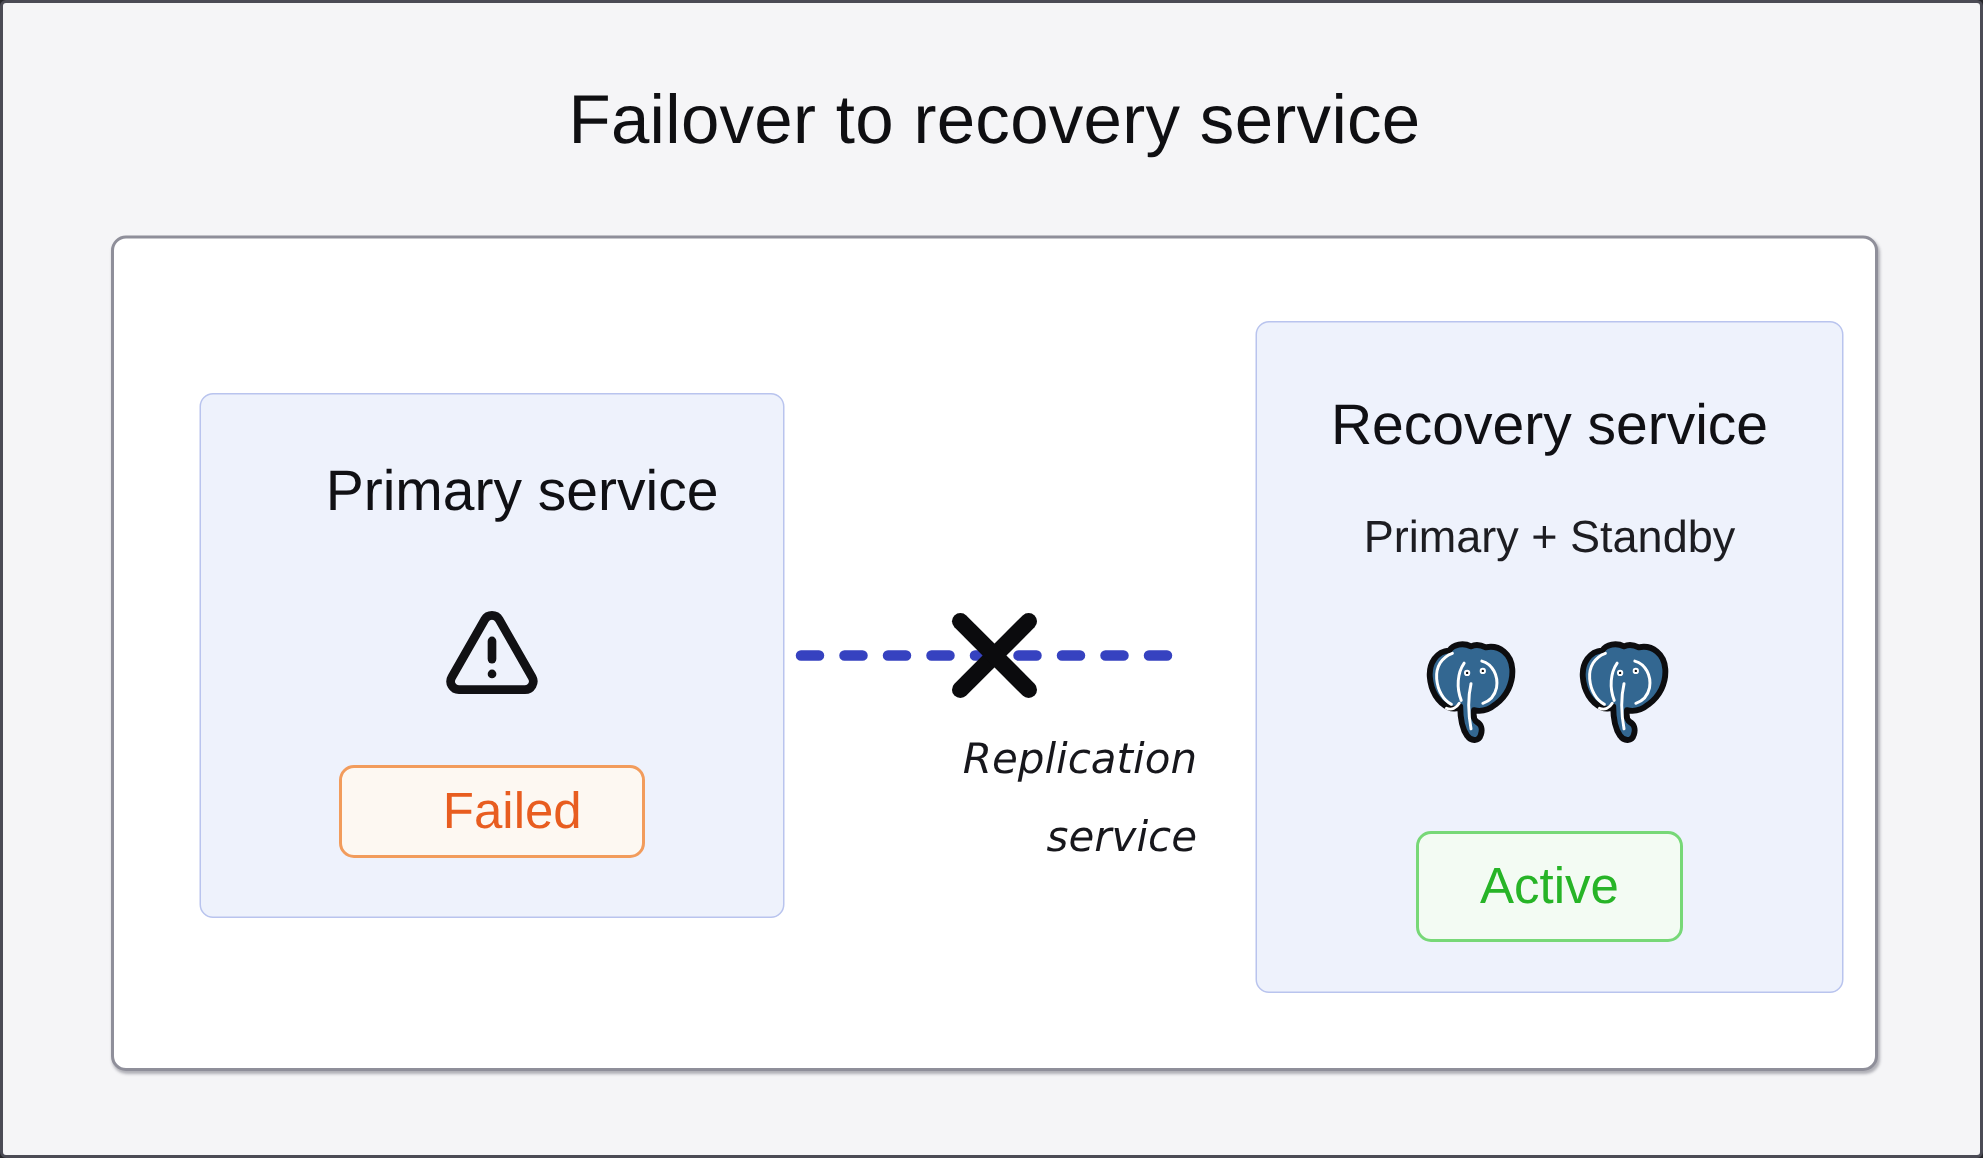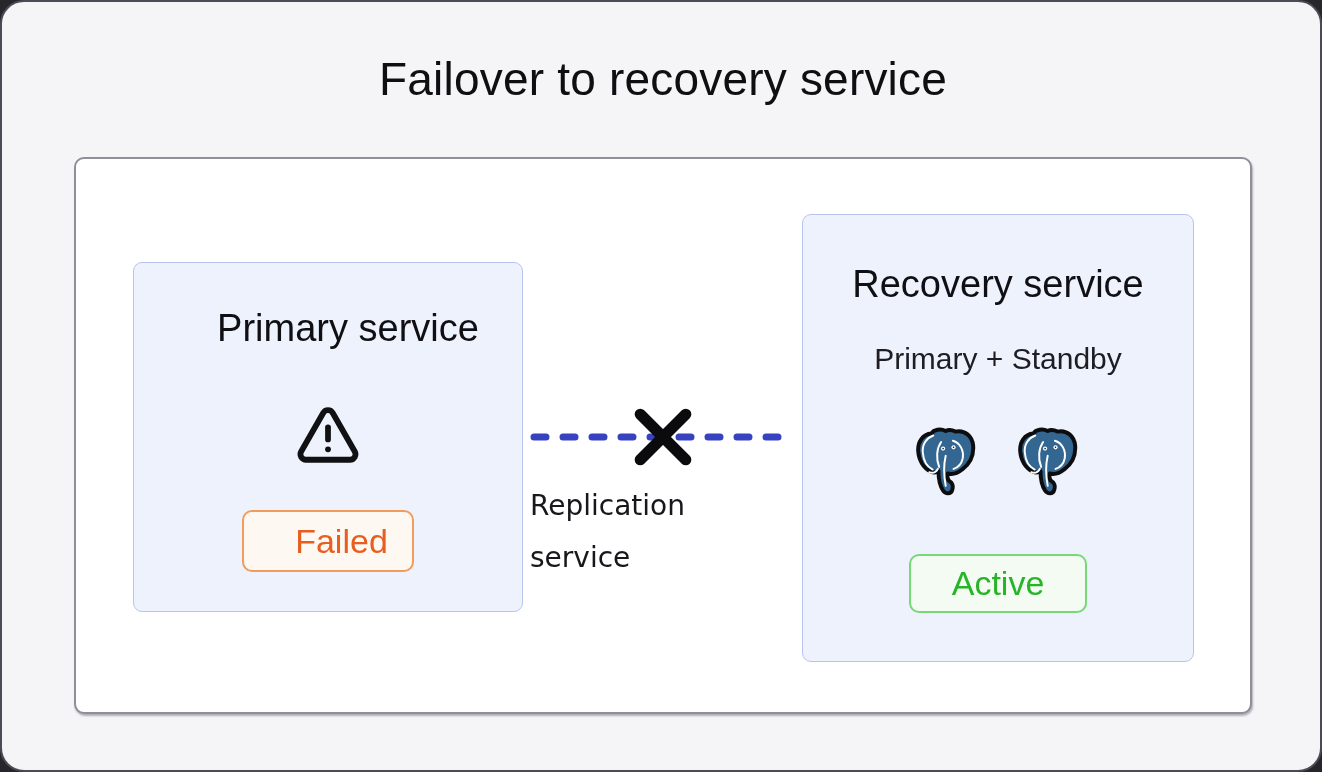--- a/index.html
+++ b/index.html
@@ -14,7 +14,7 @@
     width: 1322px; height: 772px;
     background: #f5f5f7;
     border: 2px solid #4b4b55;
-    border-radius: 24px;
+    border-radius: 4px;
   }
   .diagram-title {
     position: absolute; left: 0; top: 50px;

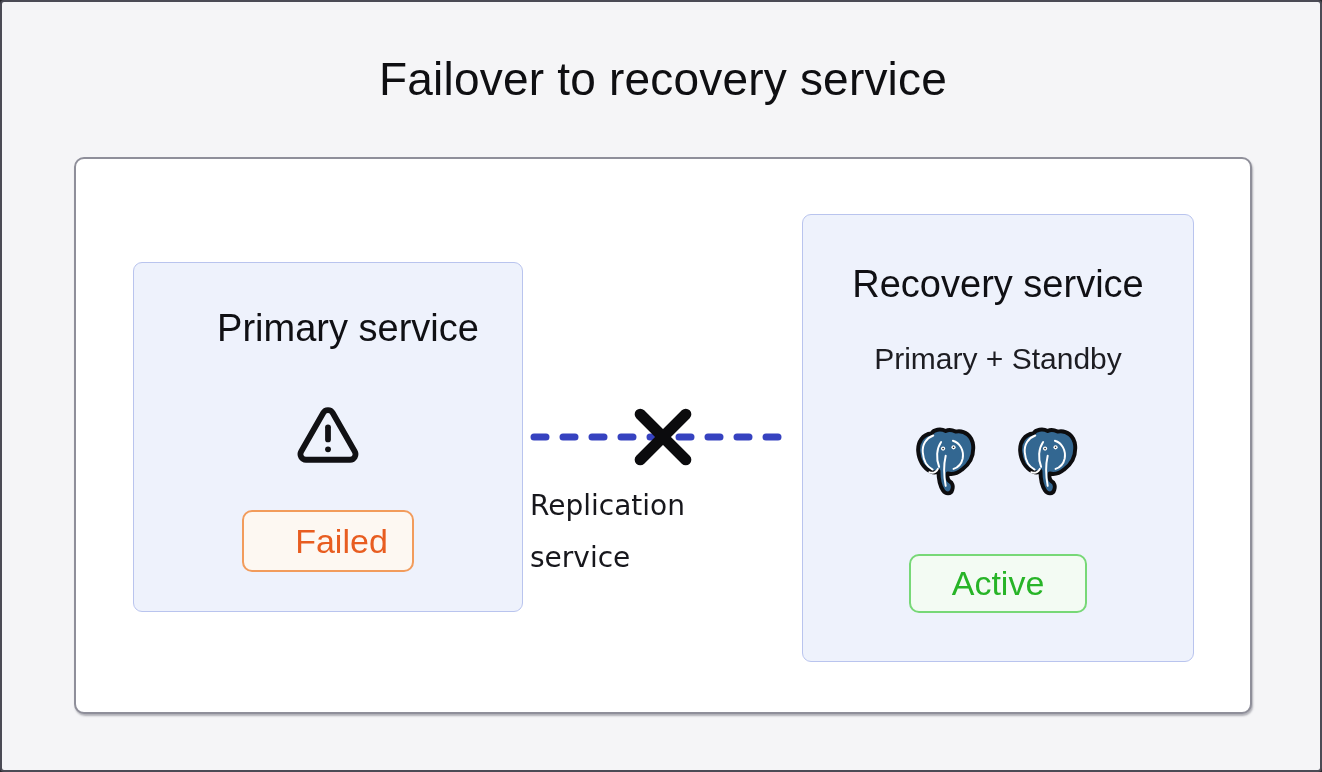--- a/index.html
+++ b/index.html
@@ -43,7 +43,7 @@
     align-items: center;
   }
   .card.primary { left: 131px; top: 260px; width: 390px; height: 350px; }
-  .card.recovery { left: 800px; top: 212px; width: 392px; height: 448px; }
+  .card.recovery { left: 835px; top: 212px; width: 392px; height: 448px; }
   .card-title {
     font-size: 38px; line-height: 46px;
     color: #101014;

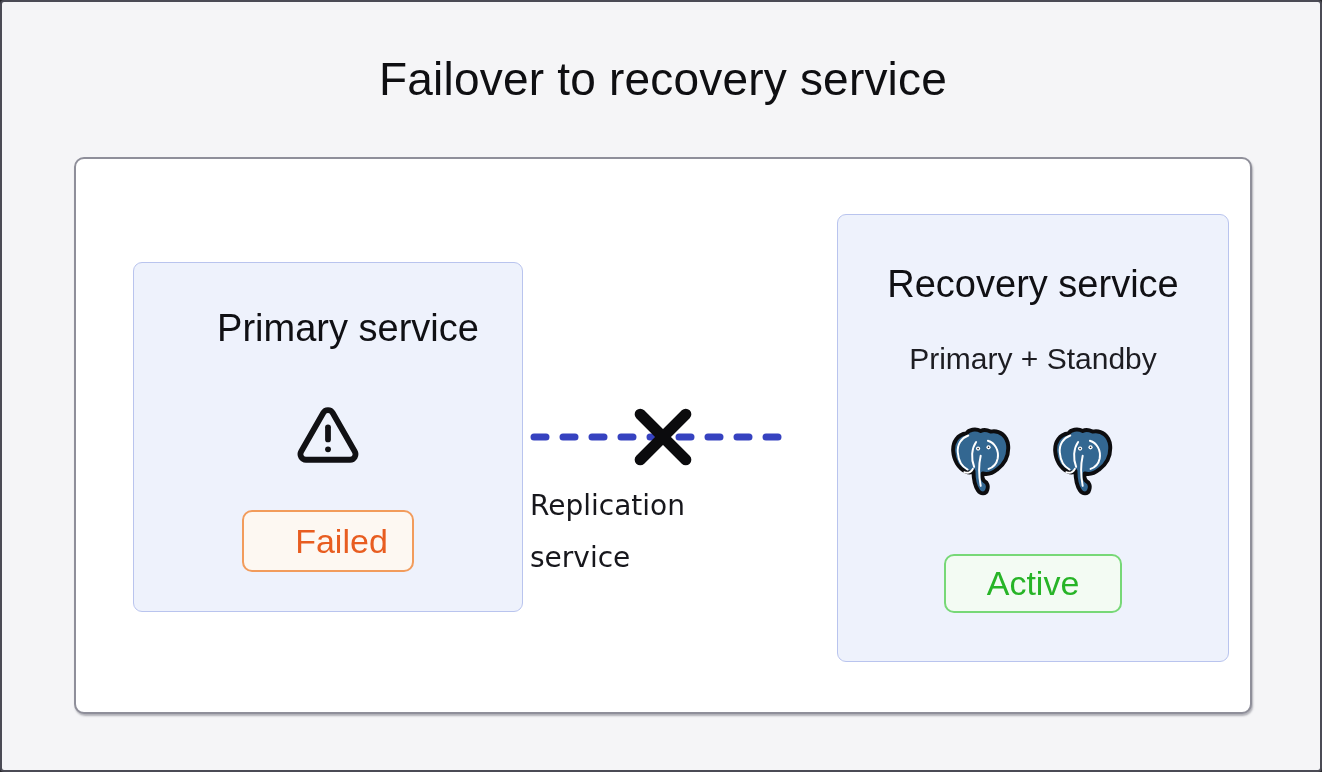--- a/index.html
+++ b/index.html
@@ -90,10 +90,11 @@
   .link-label {
     position: absolute; left: 528px; top: 478px;
     width: 268px;
-    text-align: left;
+    text-align: right;
     font-family: "DejaVu Sans", sans-serif;
     font-size: 28px; line-height: 52px;
     color: #17171c;
+    font-style: italic;
   }
 </style>
 </head>

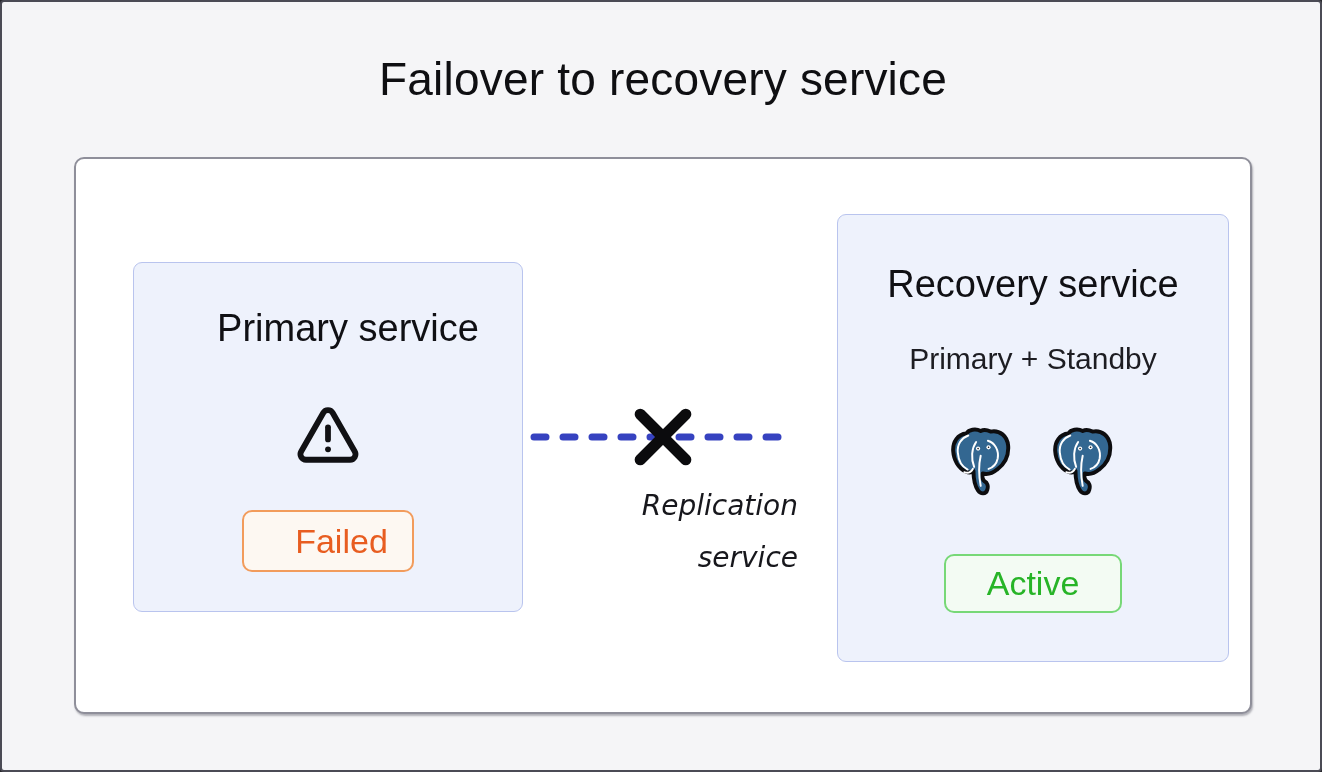--- a/index.html
+++ b/index.html
@@ -72,7 +72,7 @@
   }
   .badge.failed {
     margin-top: 42px;
-    width: 172px; height: 62px;
+    width: 204px; height: 62px;
     color: #e85d20;
     border: 2px solid #f29c5c;
     background: #fdf8f2;

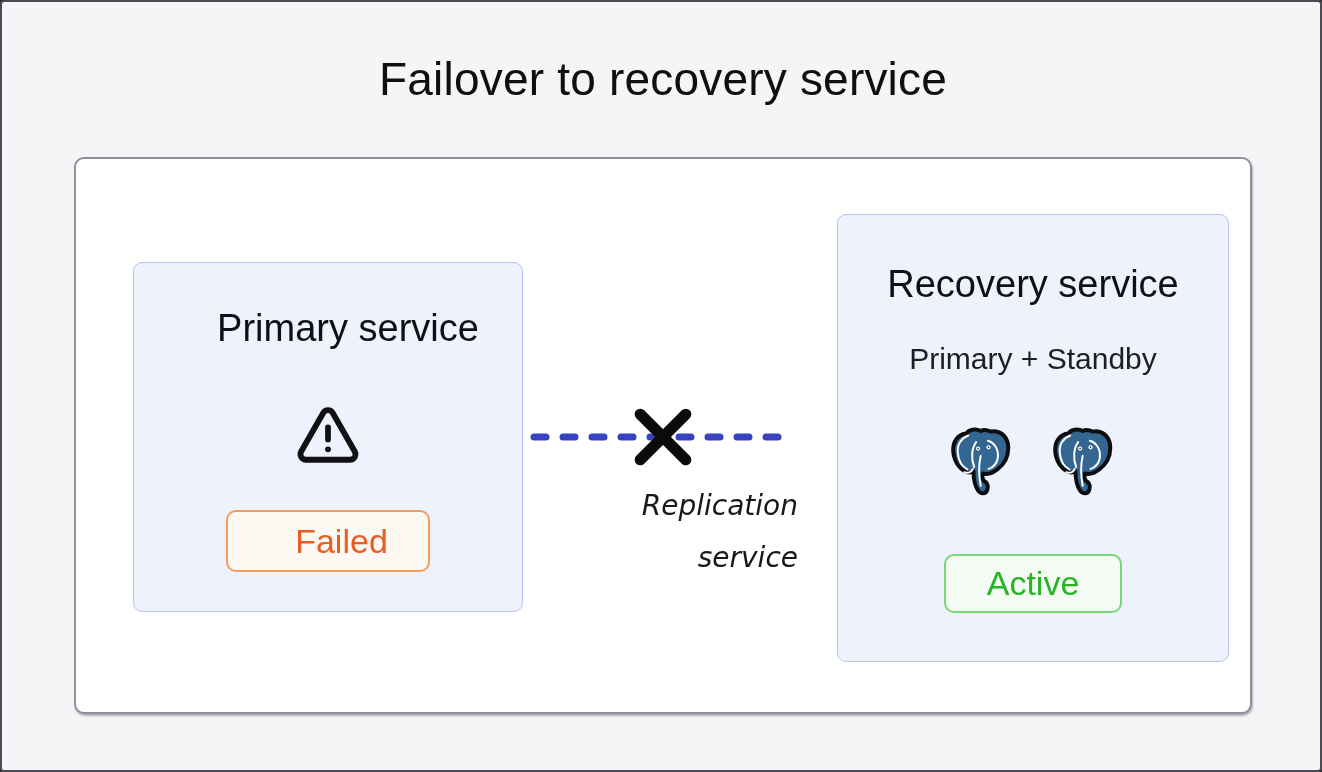--- a/index.html
+++ b/index.html
@@ -80,7 +80,7 @@
   }
   .badge.active {
     margin-top: 55px;
-    width: 178px; height: 59px;
+    width: 178px; height: 74px;
     color: #27b427;
     border: 2px solid #77d877;
     background: #f3fbf3;

